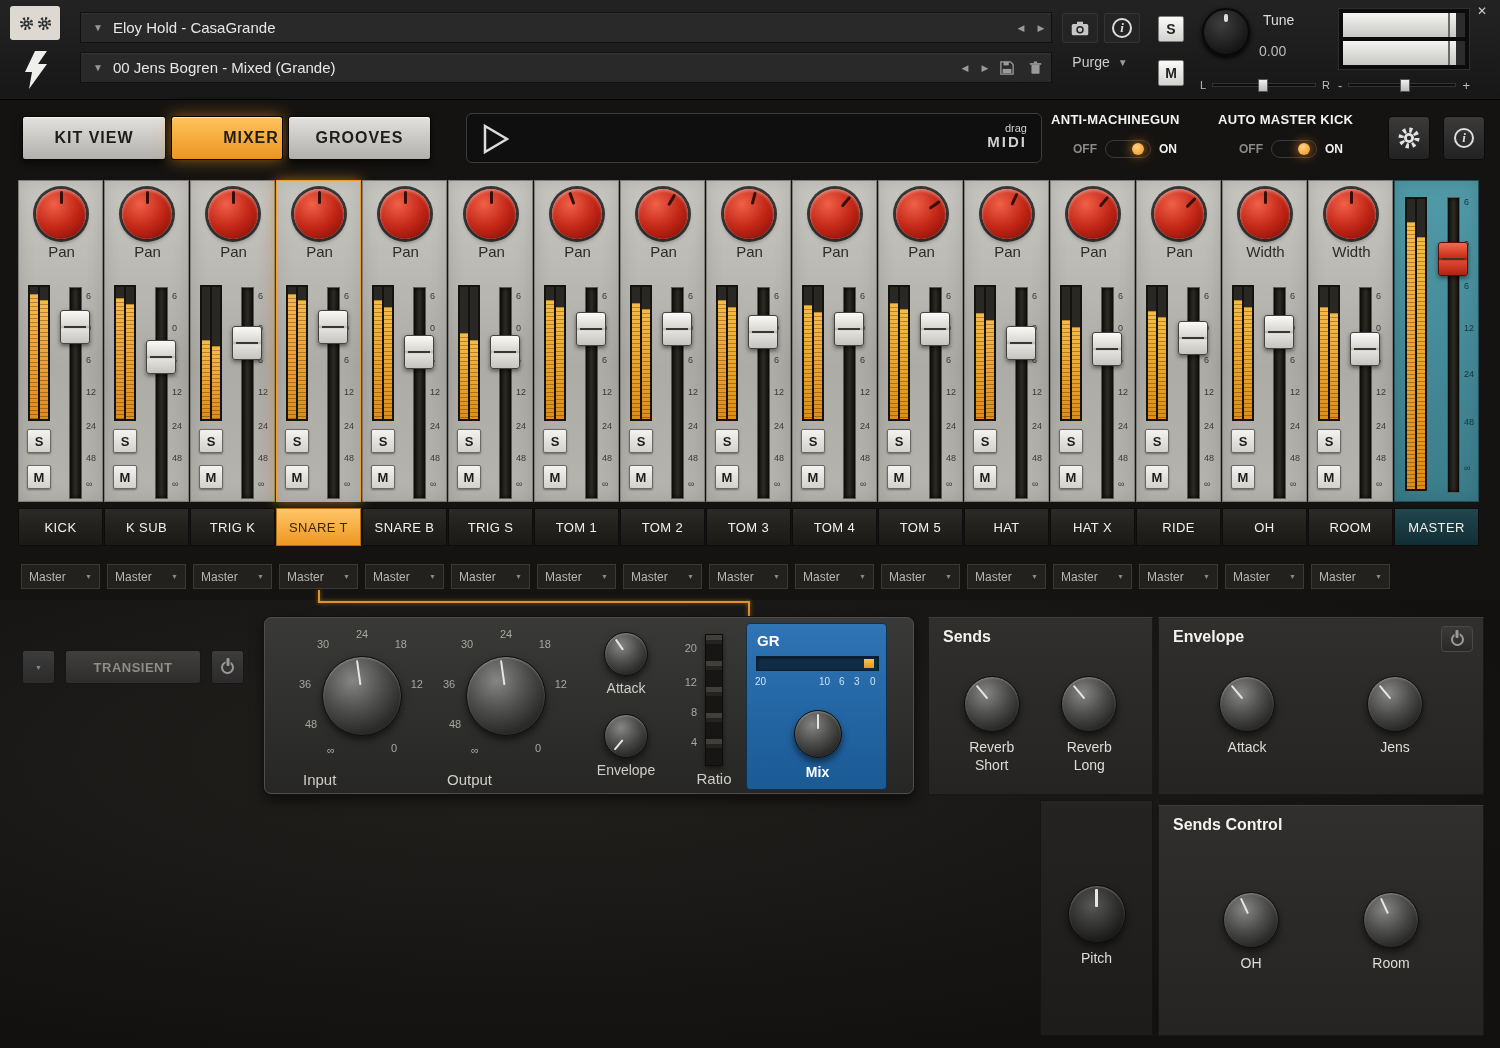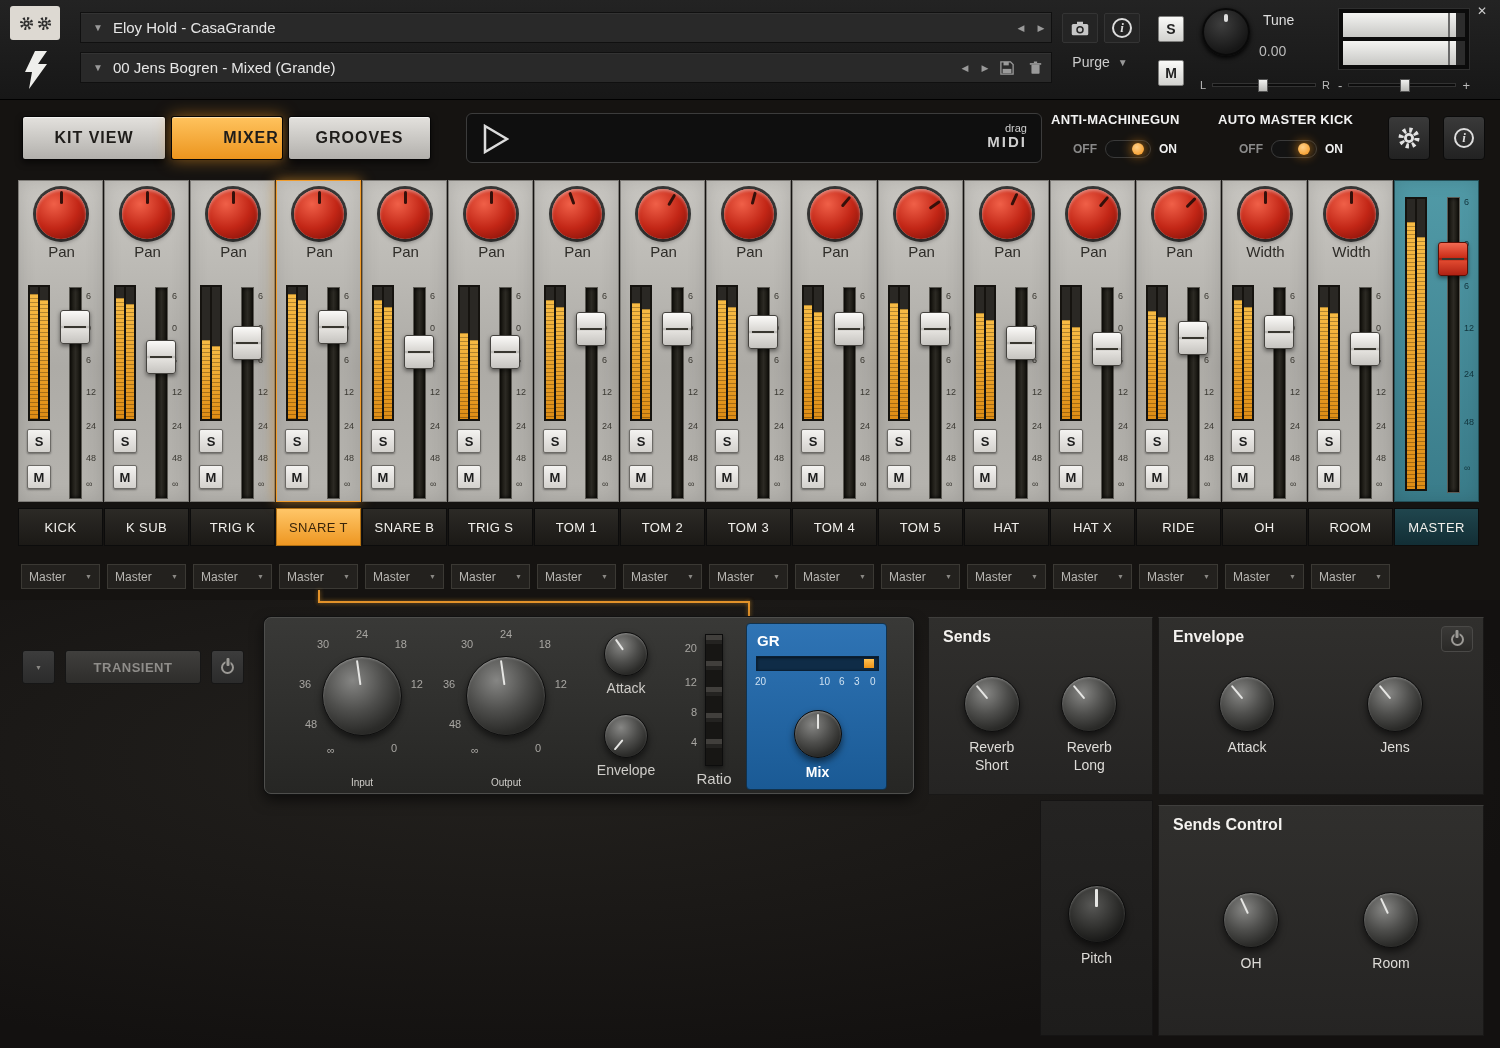--- a/index.html
+++ b/index.html
@@ -122,7 +122,7 @@
 .tk-f{top:92px;left:2px;}
 .tk-g{top:118px;left:24px;}
 .tk-h{top:116px;right:24px;}
-.bigknob-label{position:absolute;left:0;bottom:2px;width:100%;text-align:center;font-size:10px;color:#cfcdc9;}
+.bigknob-label{position:absolute;left:0;bottom:2px;width:100%;text-align:left;font-size:15px;color:#cfcdc9;}
 .smallknob-group{position:absolute;left:318px;width:86px;text-align:center;}
 .skg-attack{top:14px;}
 .skg-release{top:96px;}

